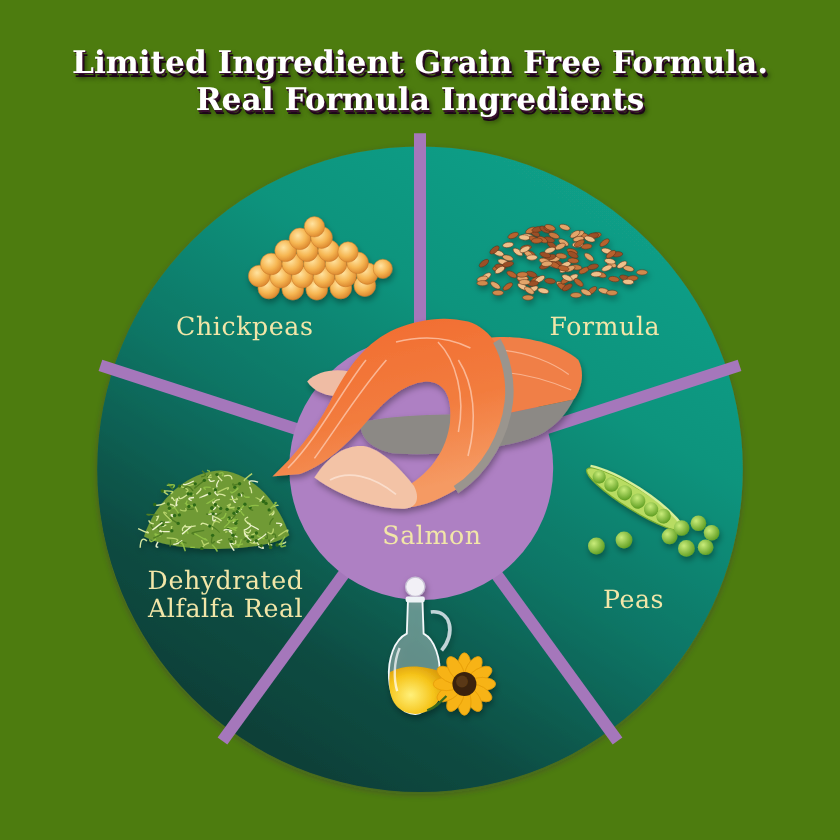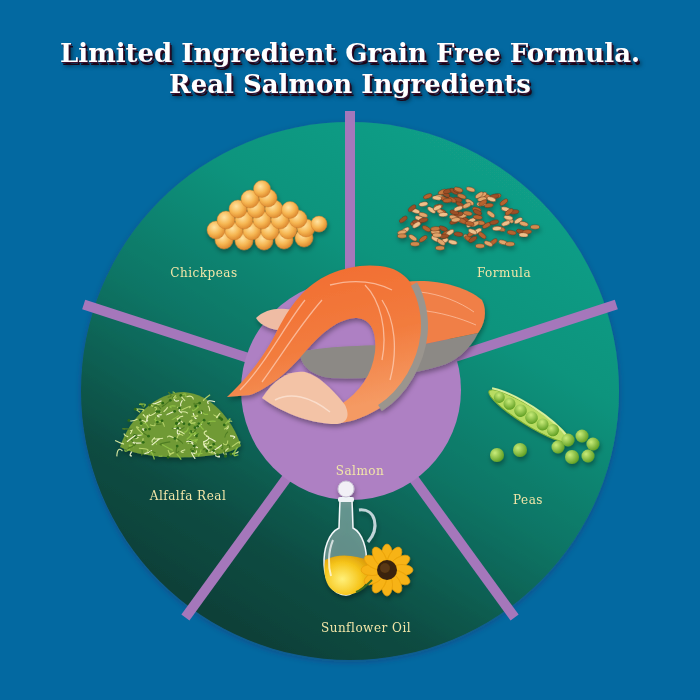--- a/index.html
+++ b/index.html
@@ -5,7 +5,7 @@
   html, body { margin: 0; padding: 0; }
   body { width: 700px; height: 700px; overflow: hidden; background: #ae80c3; }
   #stage {
-    position: relative; width: 700px; height: 700px; background: #0369a1;
+    position: relative; width: 700px; height: 700px; background: #4d7c0f;
     font-family: "DejaVu Serif", serif;
   }
   #wheel { position: absolute; left: 0; top: 0; width: 700px; height: 700px; }

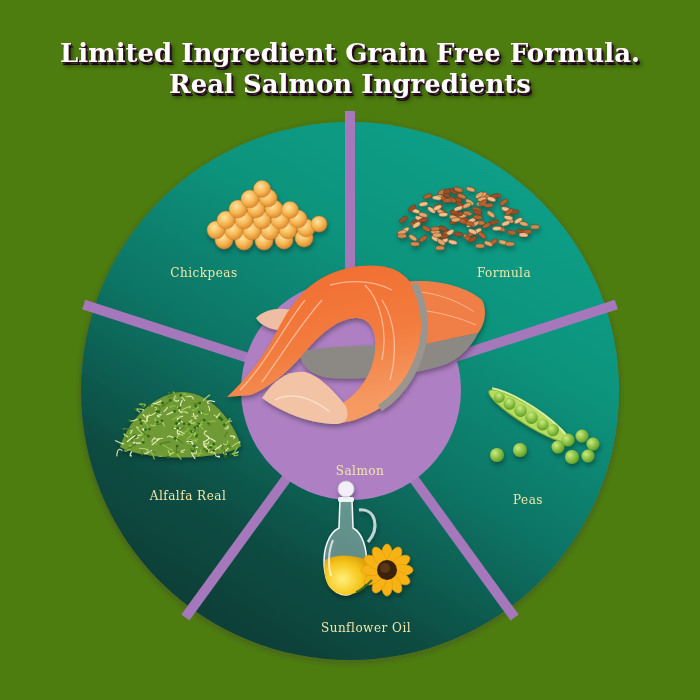--- a/index.html
+++ b/index.html
@@ -511,7 +511,7 @@
 
   <div class="title">
     <div>Limited Ingredient Grain Free Formula.</div>
-    <div>Real Salmon Ingredients</div>
+    <div>Real Formula Ingredients</div>
   </div>
 
   <div class="label" style="left:204px; top:273px;">Chickpeas</div>

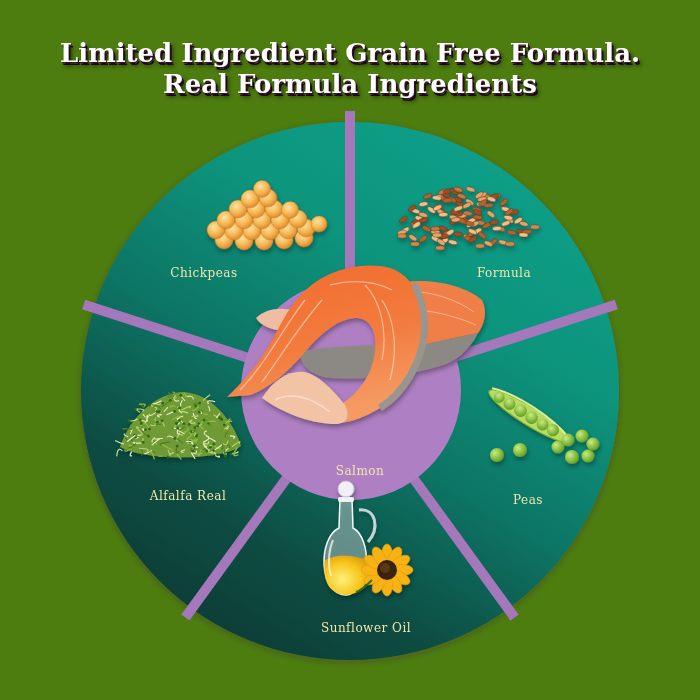--- a/index.html
+++ b/index.html
@@ -18,7 +18,7 @@
   .title div { white-space: nowrap; }
   .label {
     position: absolute; transform: translate(-50%, -50%);
-    color: #f2e6a8; font-family: "DejaVu Serif", serif; font-size: 12px;
+    color: #f2e6a8; font-family: "DejaVu Serif", serif; font-size: 21px;
     letter-spacing: 0.5px; white-space: nowrap; text-align: center; line-height: 23px;
   }
   .label div { white-space: nowrap; }

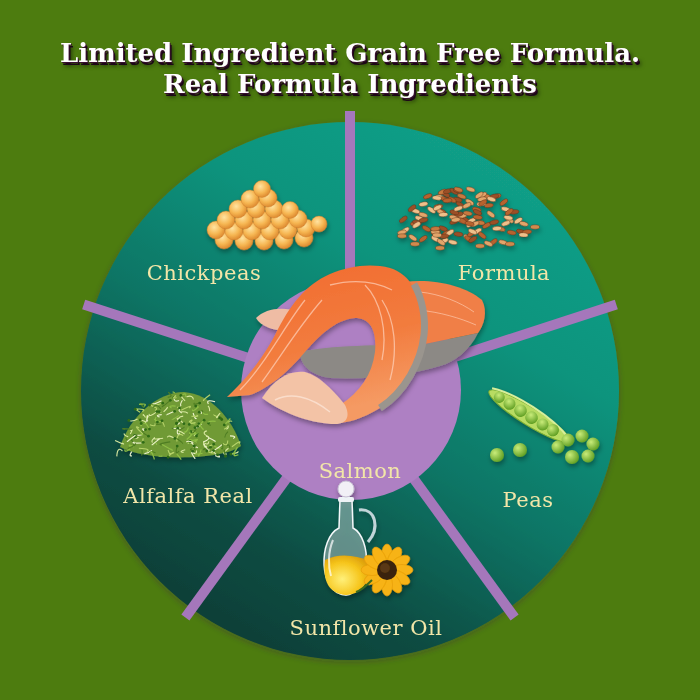--- a/index.html
+++ b/index.html
@@ -521,7 +521,7 @@
   <div class="label" style="left:188px; top:496px;">
     <div>Alfalfa Real</div>
   </div>
-  <div class="label" style="left:360px; top:447px;margin-top:24px;">Salmon</div>
+  <div class="label" style="left:360px; top:447px;">Salmon</div>
 </div>
 
 </body></html>

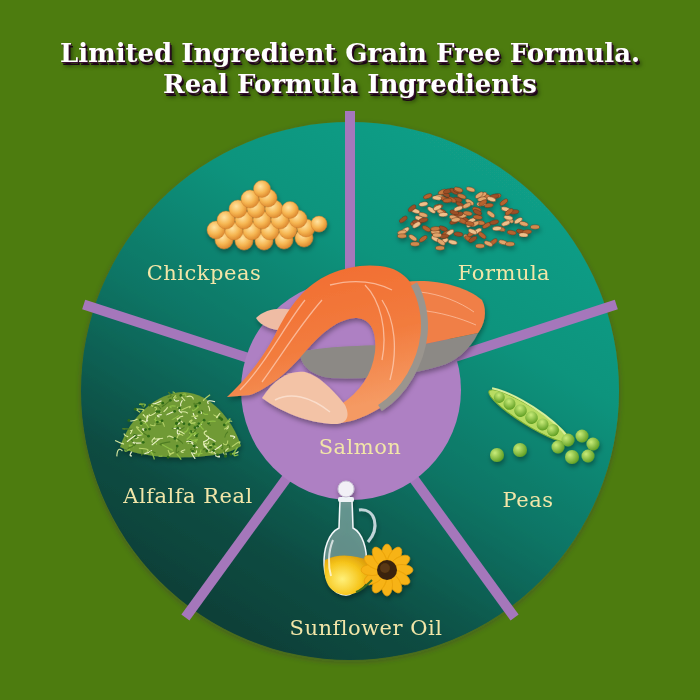--- a/index.html
+++ b/index.html
@@ -519,6 +519,7 @@
   <div class="label" style="left:528px; top:500px;text-align:right;">Peas</div>
   <div class="label" style="left:366px; top:628px;">Sunflower Oil</div>
   <div class="label" style="left:188px; top:496px;">
+    <div>Dehydrated</div>
     <div>Alfalfa Real</div>
   </div>
   <div class="label" style="left:360px; top:447px;">Salmon</div>

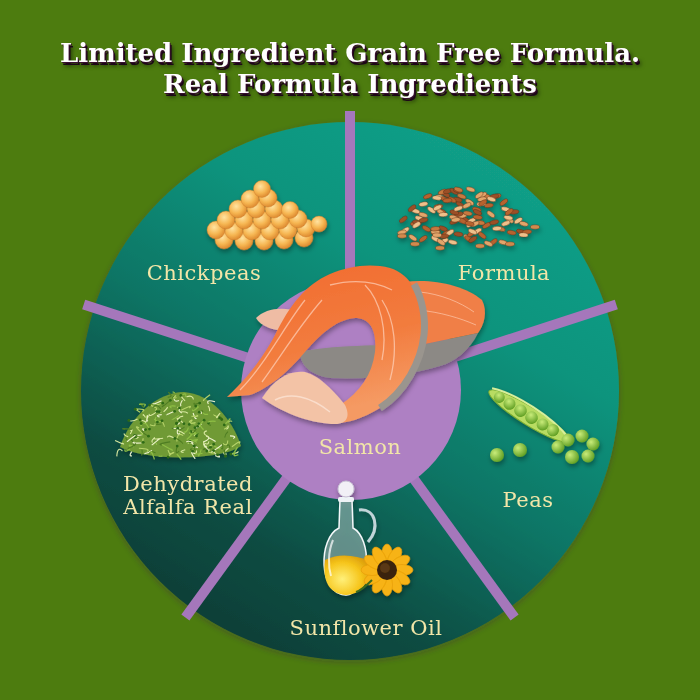--- a/index.html
+++ b/index.html
@@ -517,7 +517,6 @@
   <div class="label" style="left:204px; top:273px;">Chickpeas</div>
   <div class="label" style="left:504px; top:273px;">Formula</div>
   <div class="label" style="left:528px; top:500px;text-align:right;">Peas</div>
-  <div class="label" style="left:366px; top:628px;">Sunflower Oil</div>
   <div class="label" style="left:188px; top:496px;">
     <div>Dehydrated</div>
     <div>Alfalfa Real</div>

